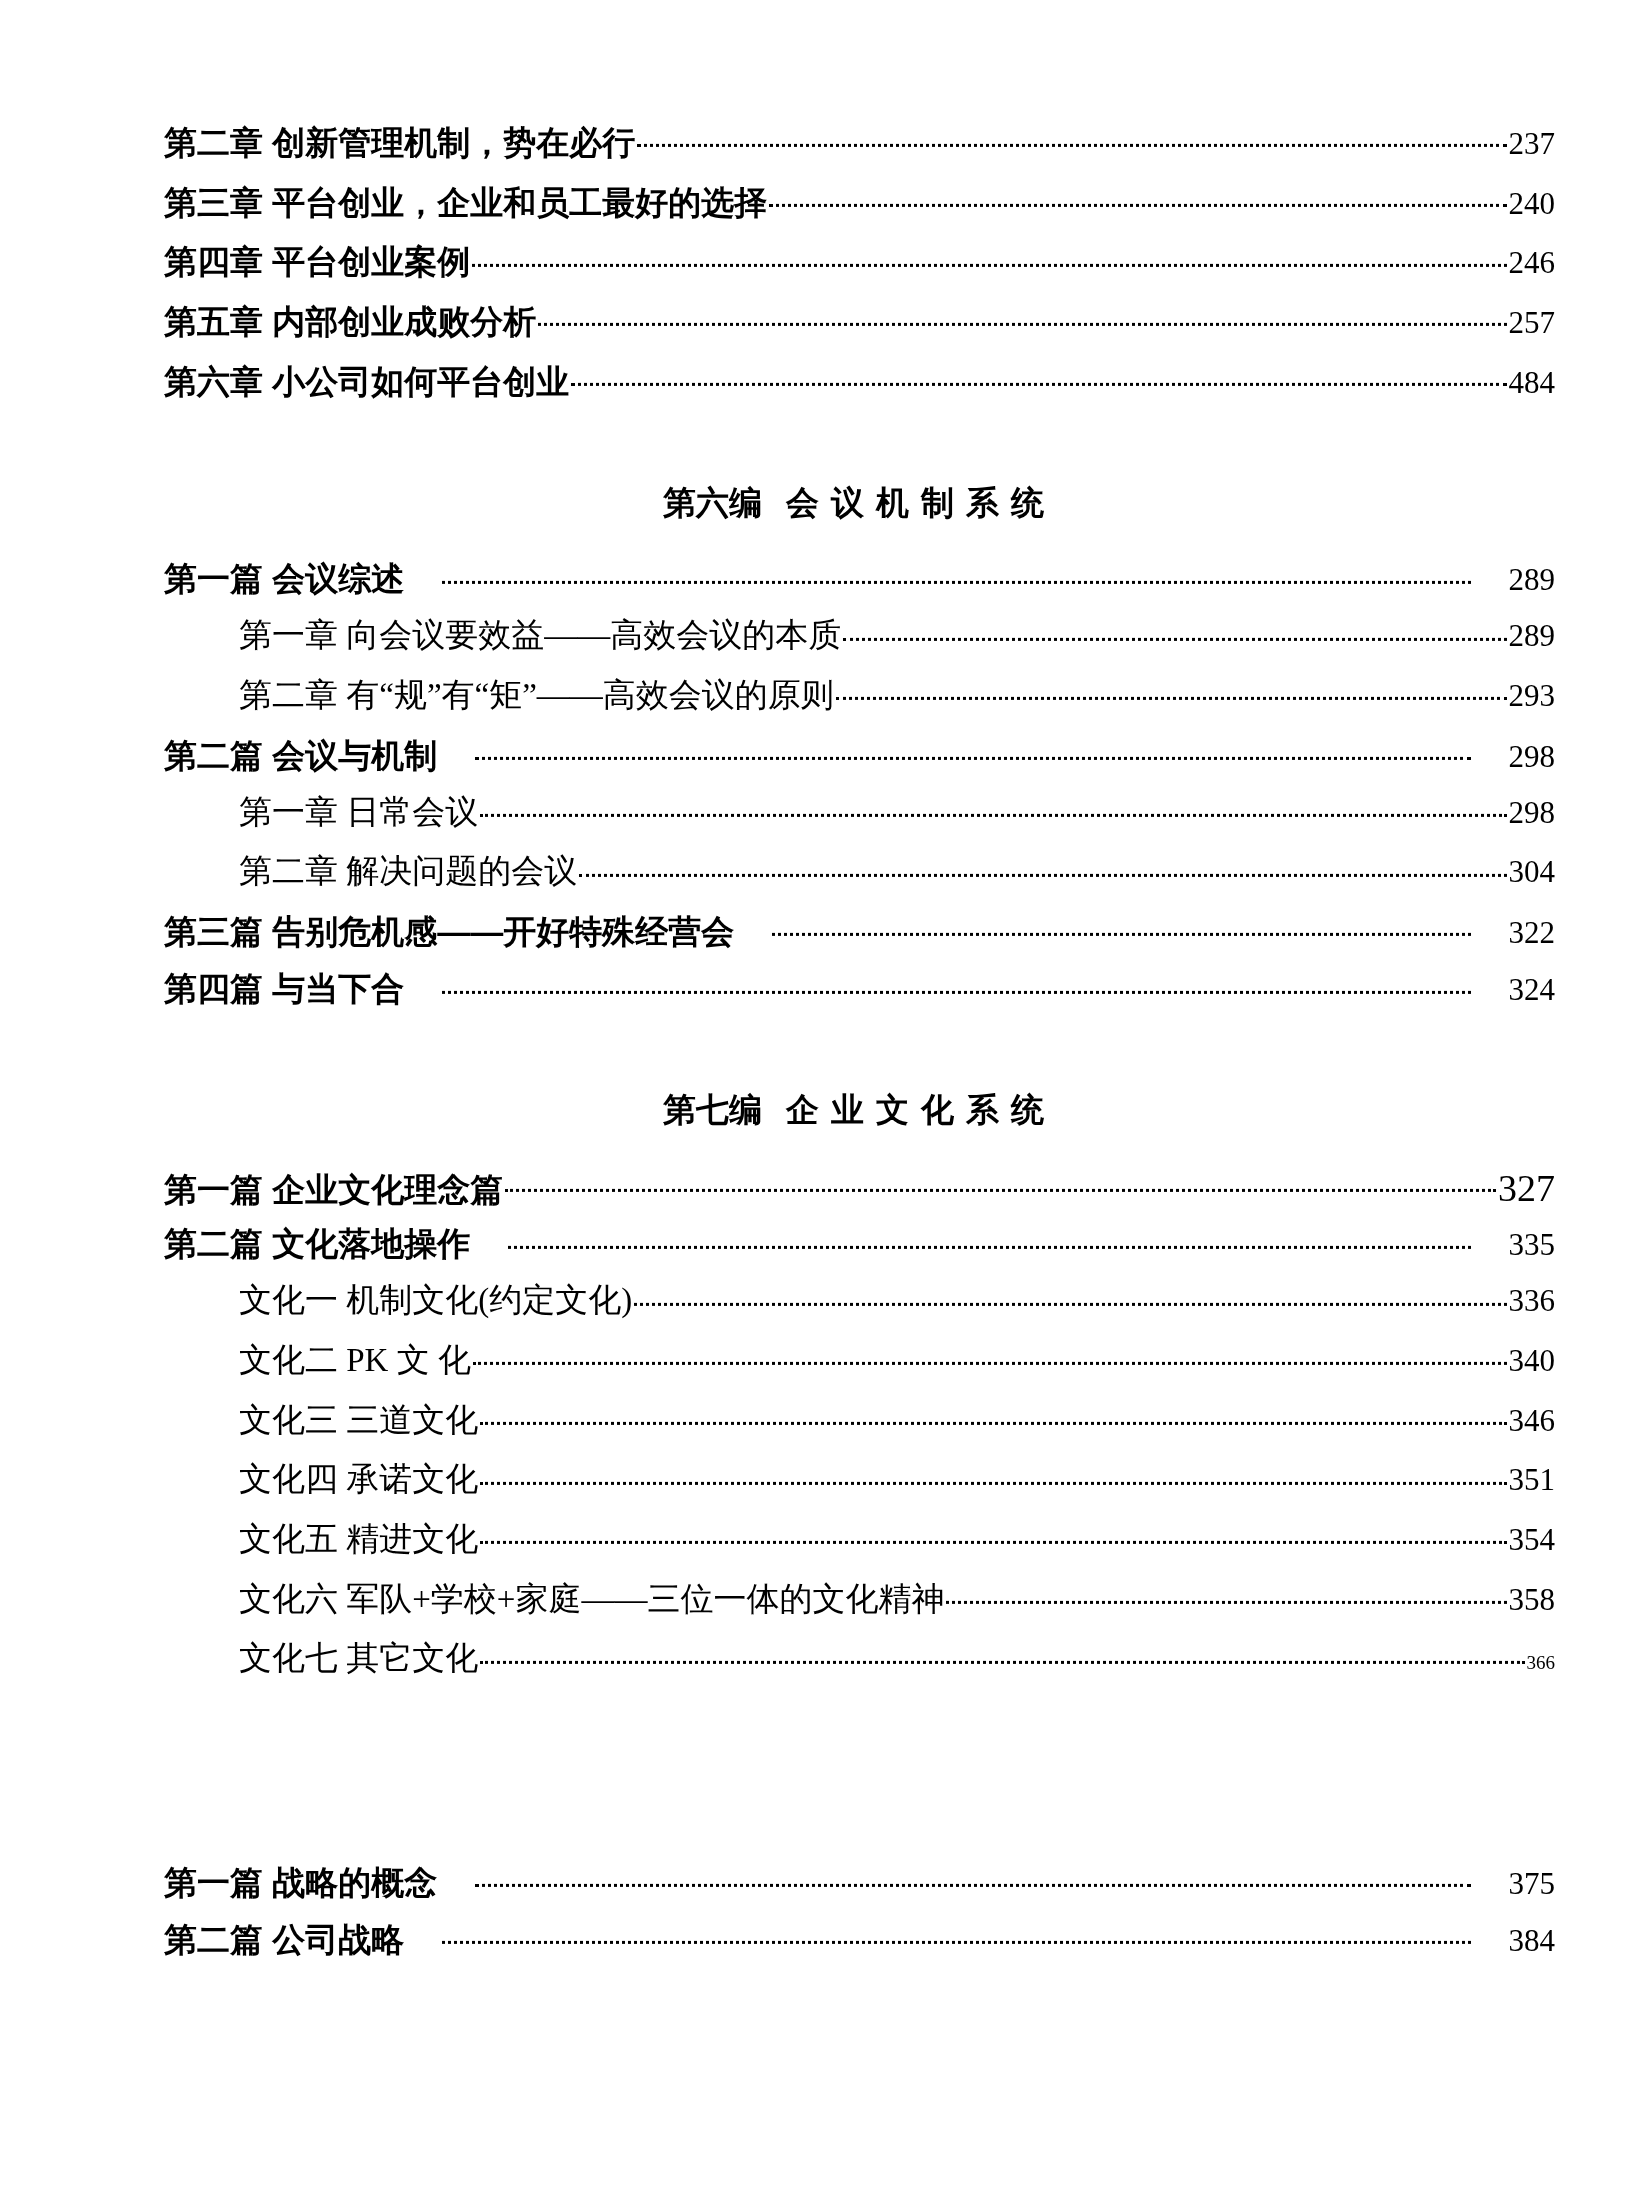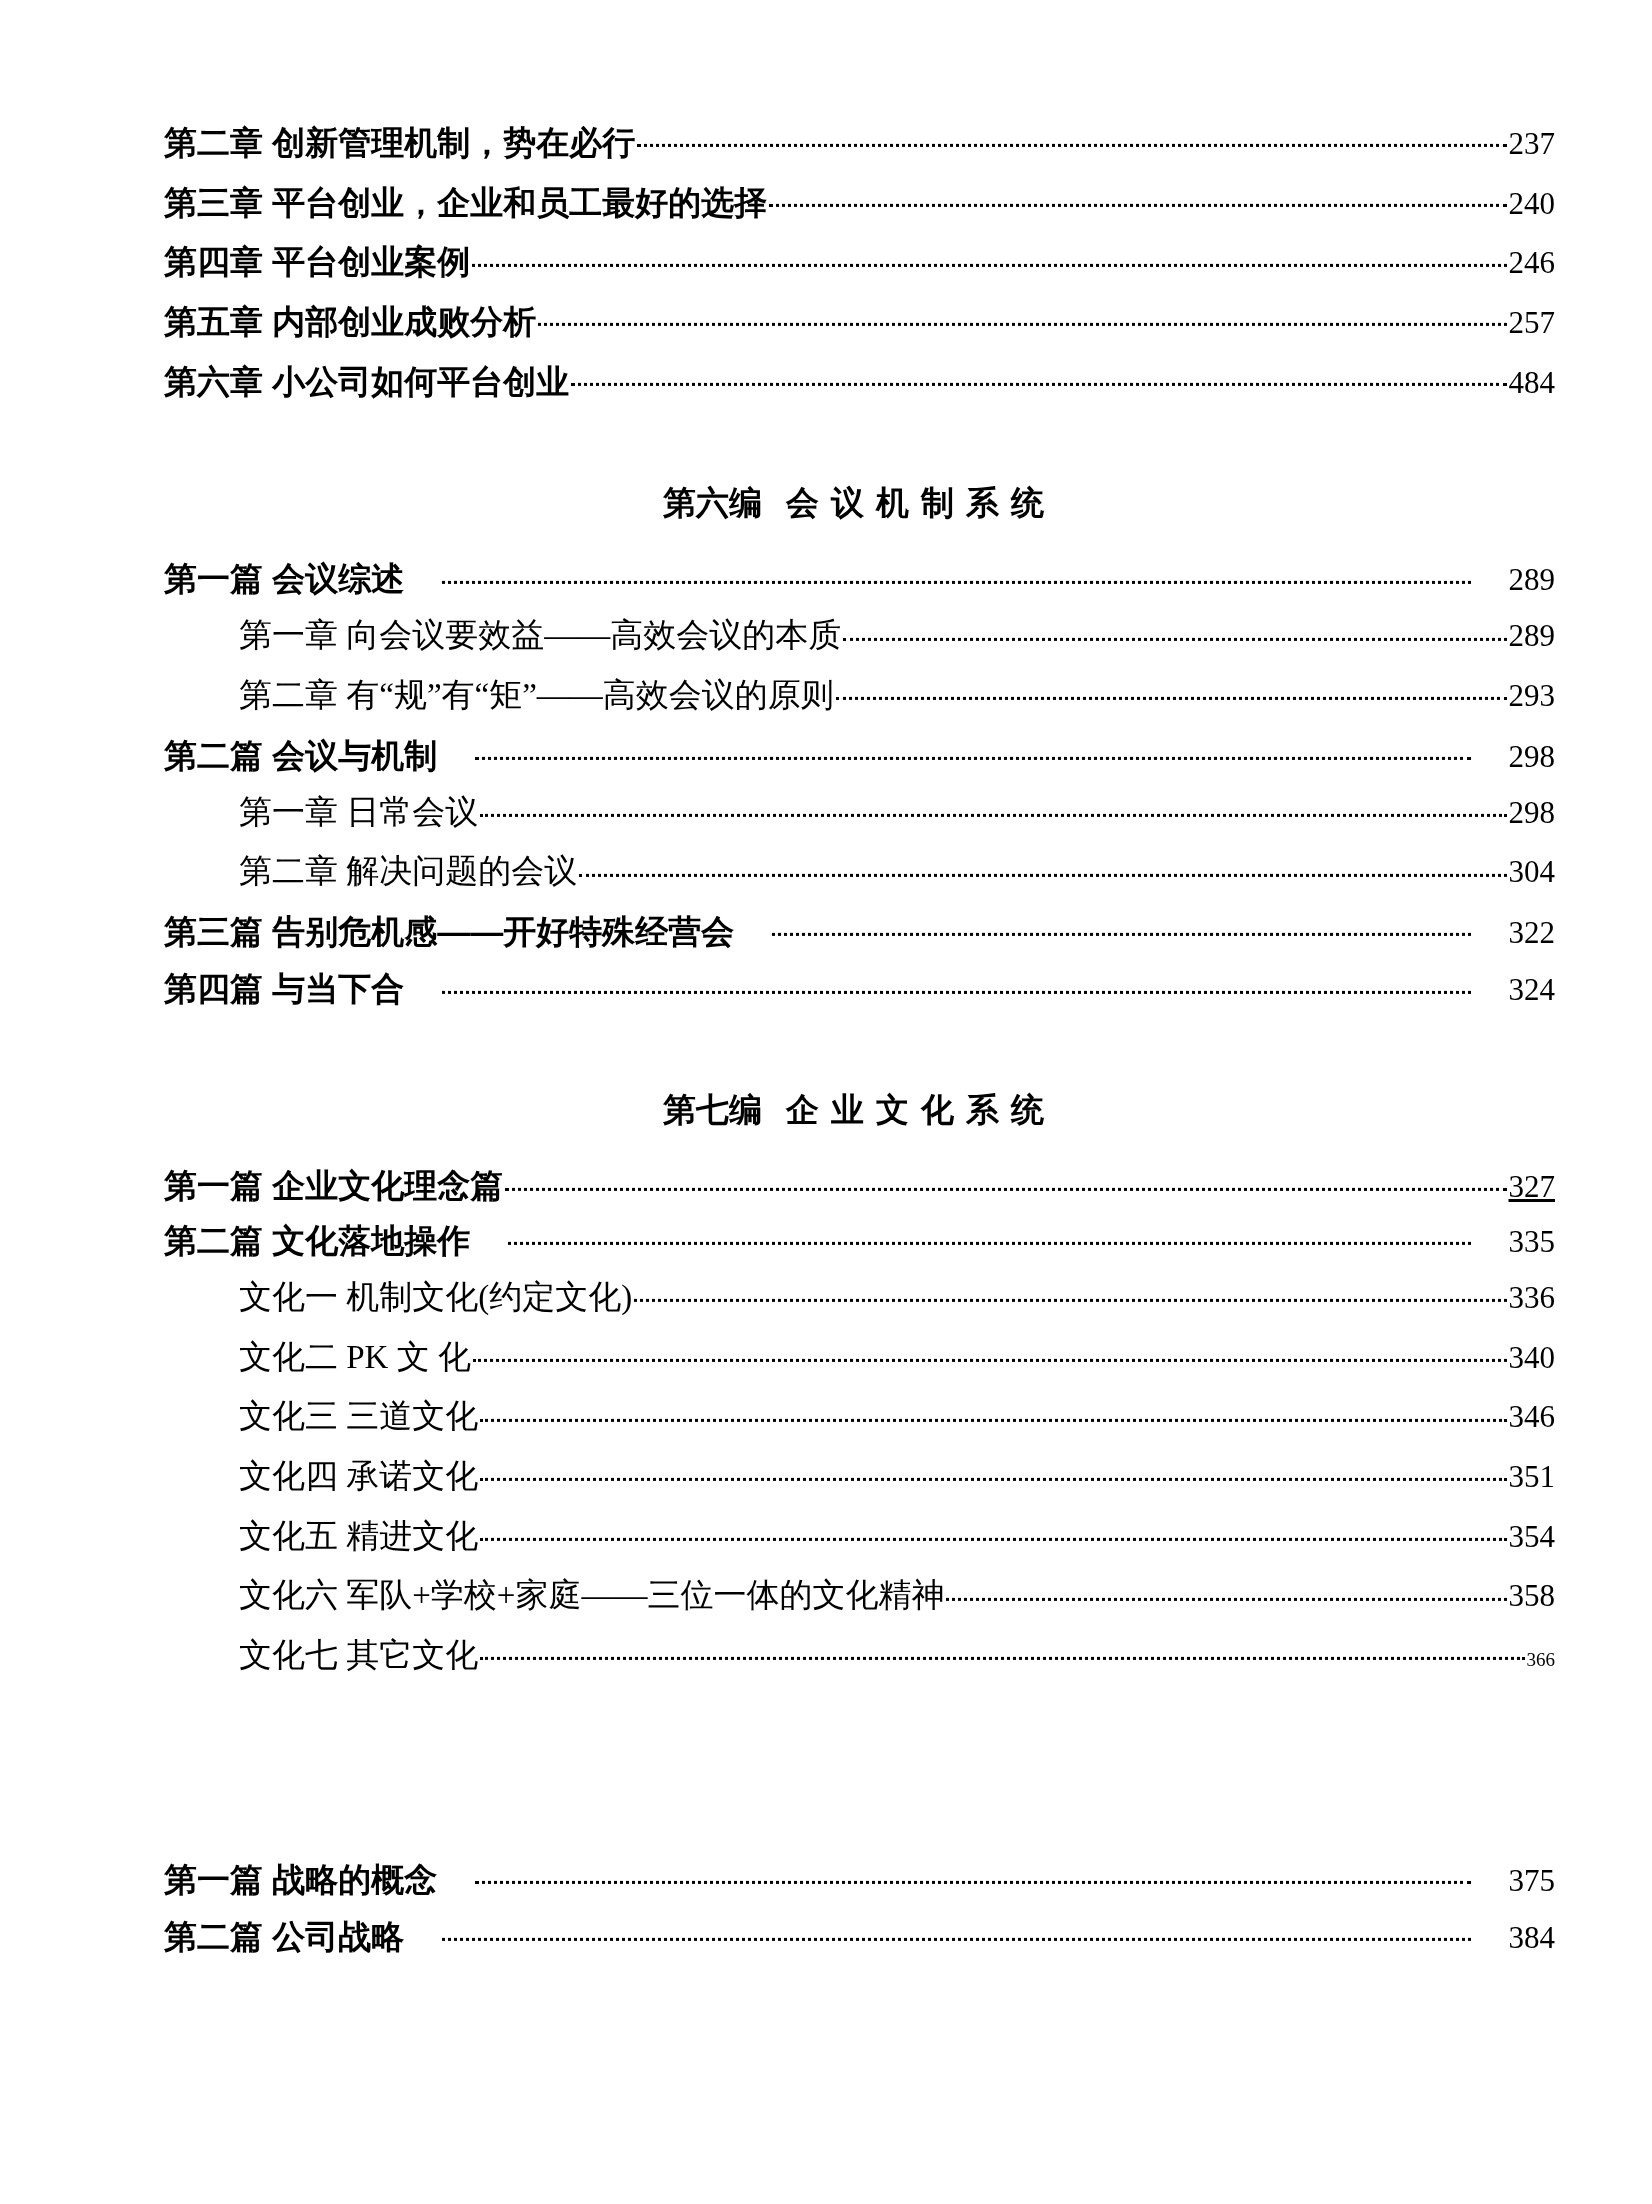--- a/index.html
+++ b/index.html
@@ -92,7 +92,7 @@
     margin-bottom: 22.5px;
     padding-left: 0;
   }
-  .lvl-pian-reg .toc-page { font-size: 31px; font-weight: 400; text-decoration: underline; }
+  .lvl-pian-reg .toc-page { font-size: 38px; font-weight: 400; }
 
   
   .lvl-sub {

